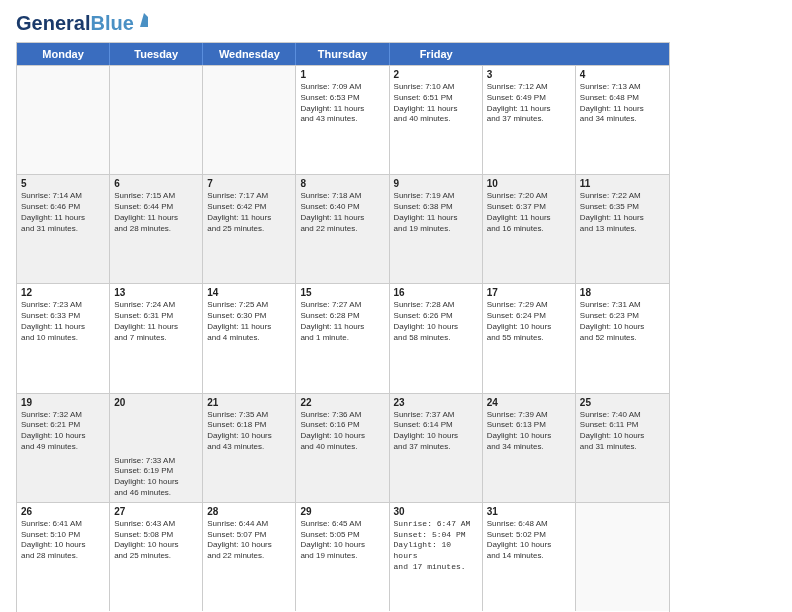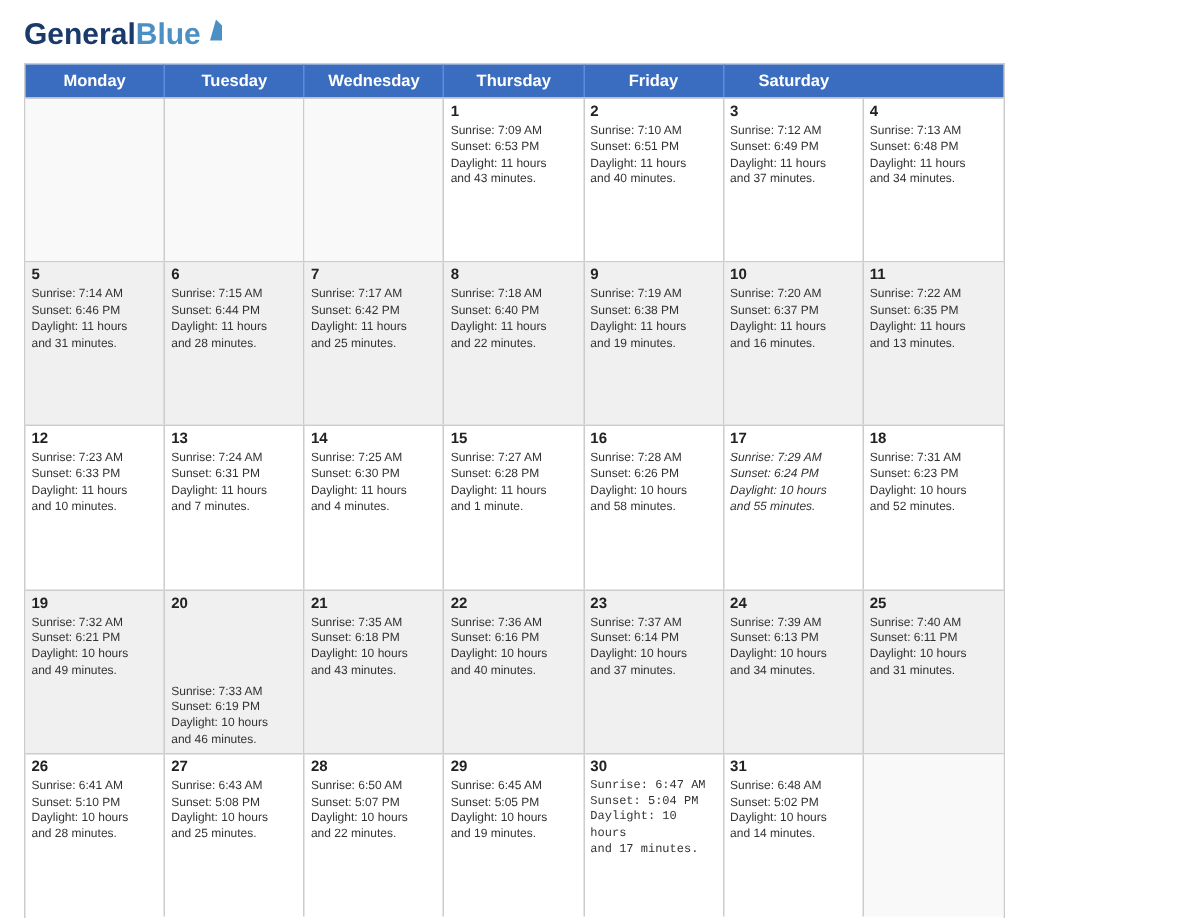--- a/index.html
+++ b/index.html
@@ -136,7 +136,6 @@
       <div class="cal-header-cell">Wednesday</div>
       <div class="cal-header-cell">Thursday</div>
       <div class="cal-header-cell">Friday</div>
-      <div class="cal-header-cell">Saturday</div>
     </div>
     <div class="cal-body" id="cal-body">
     <div class="cal-row">

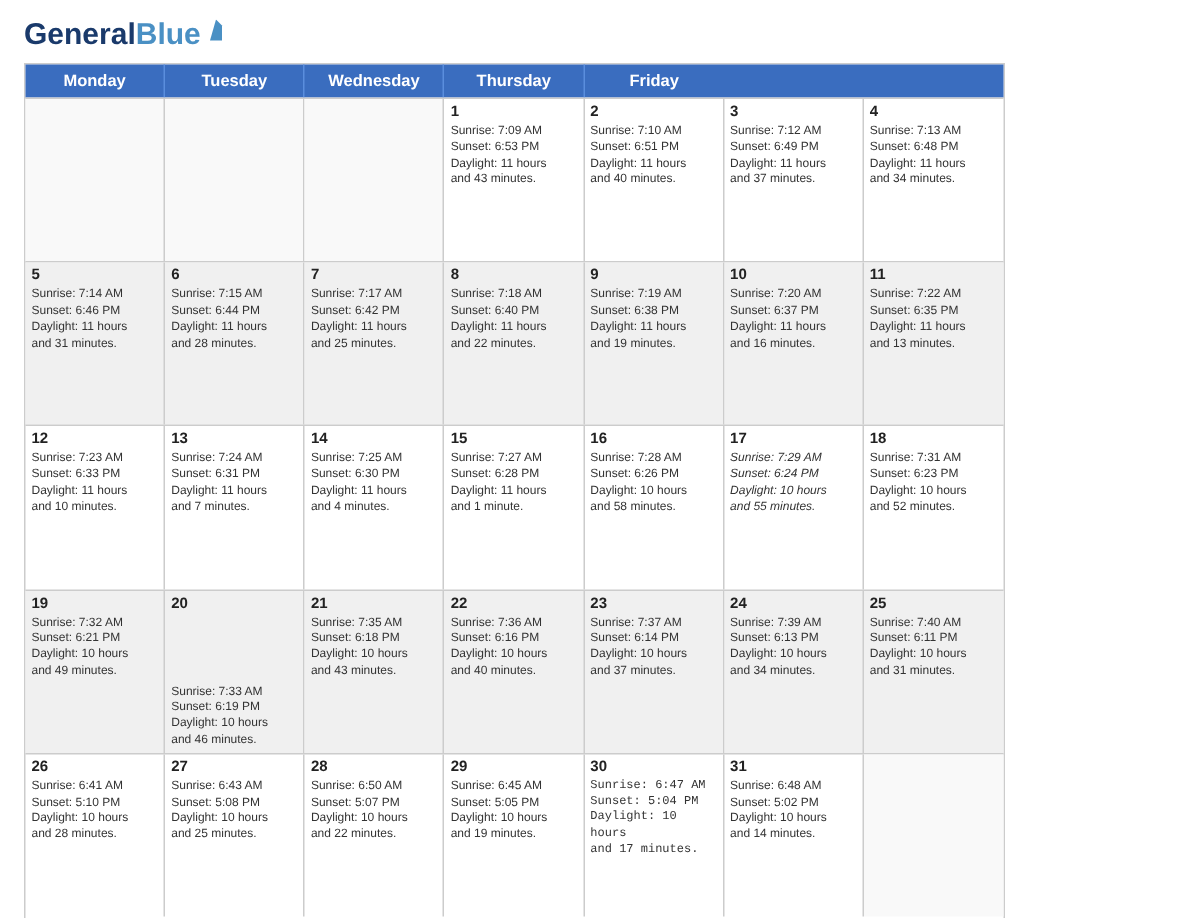--- a/index.html
+++ b/index.html
@@ -260,7 +260,7 @@
           </div>
           <div class="cal-cell">
             <div class="day-num">17</div>
-            <div class="cell-text" style="white-space: pre-line; font-style: italic;">Sunrise: 7:29 AM
+            <div class="cell-text" style="white-space: pre-line;">Sunrise: 7:29 AM
 Sunset: 6:24 PM
 Daylight: 10 hours
 and 55 minutes.</div>

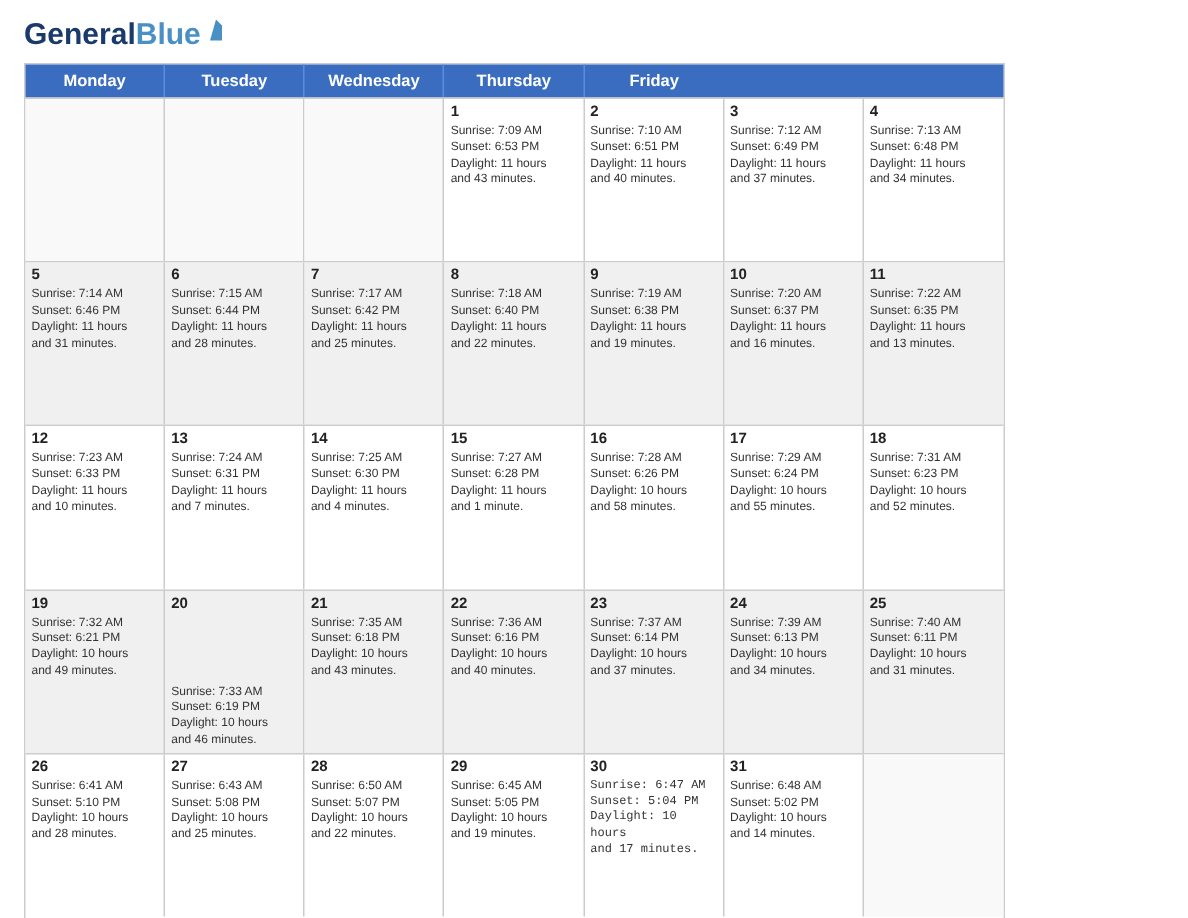--- a/index.html
+++ b/index.html
@@ -341,7 +341,7 @@
           </div>
           <div class="cal-cell">
             <div class="day-num">28</div>
-            <div class="cell-text" style="white-space: pre-line;">Sunrise: 6:50 AM
+            <div class="cell-text" style="white-space: pre-line;">Sunrise: 6:44 AM
 Sunset: 5:07 PM
 Daylight: 10 hours
 and 22 minutes.</div>

